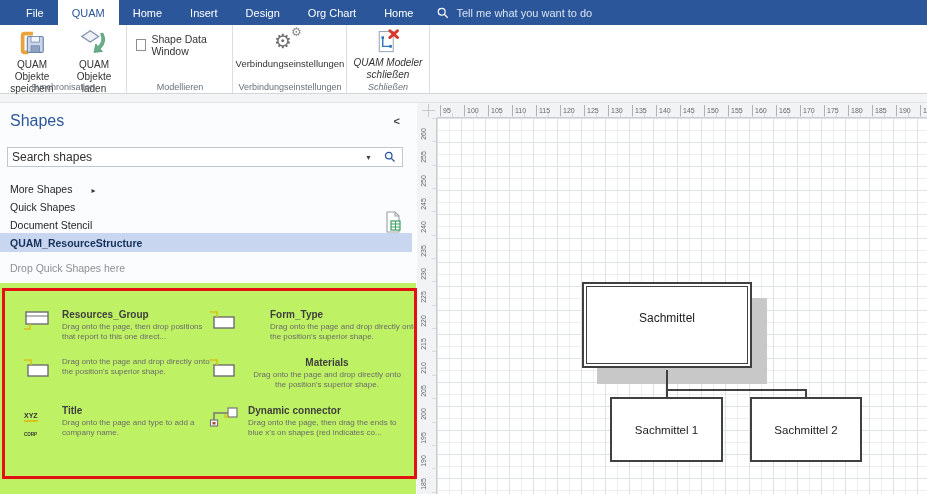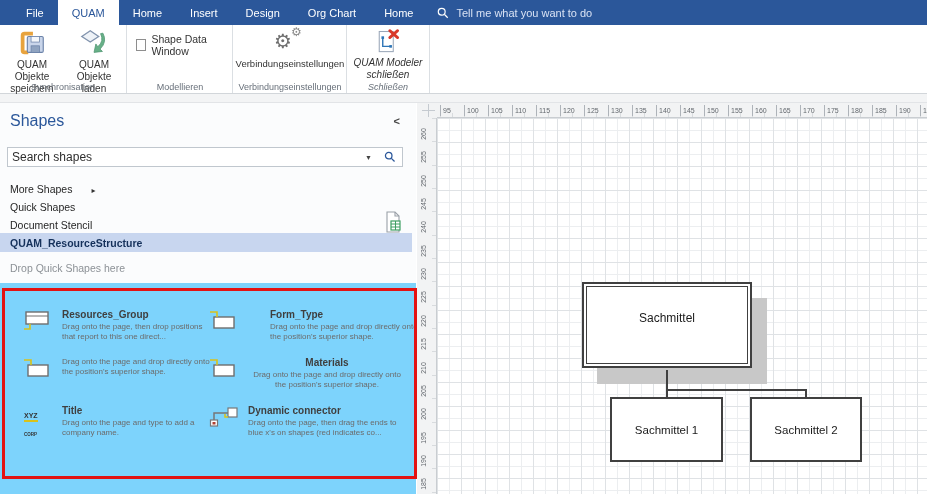--- a/index.html
+++ b/index.html
@@ -39,7 +39,7 @@
   .activerow{position:absolute;left:0;top:130px;width:412px;height:19px;background:#c8d6ef;display:flex;align-items:center;cursor:pointer;}
   .activerow span{font-size:10.5px;font-weight:bold;color:#15315b;margin-left:10px;}
   .drophint{position:absolute;left:10px;top:159px;font-size:10.5px;color:#8c9196;}
-  .stencilzone{position:absolute;left:0;top:180px;width:416px;height:211px;background:#7dd3fc;}
+  .stencilzone{position:absolute;left:0;top:180px;width:416px;height:211px;background:#bef264;}
   .redbox{position:absolute;left:2px;top:185px;width:409px;height:185px;border:3px solid #e31212;pointer-events:none;}
   .shape-item{position:absolute;display:flex;gap:8px;cursor:grab;}
   .shape-item .sicon{width:32px;height:24px;flex:0 0 32px;}

